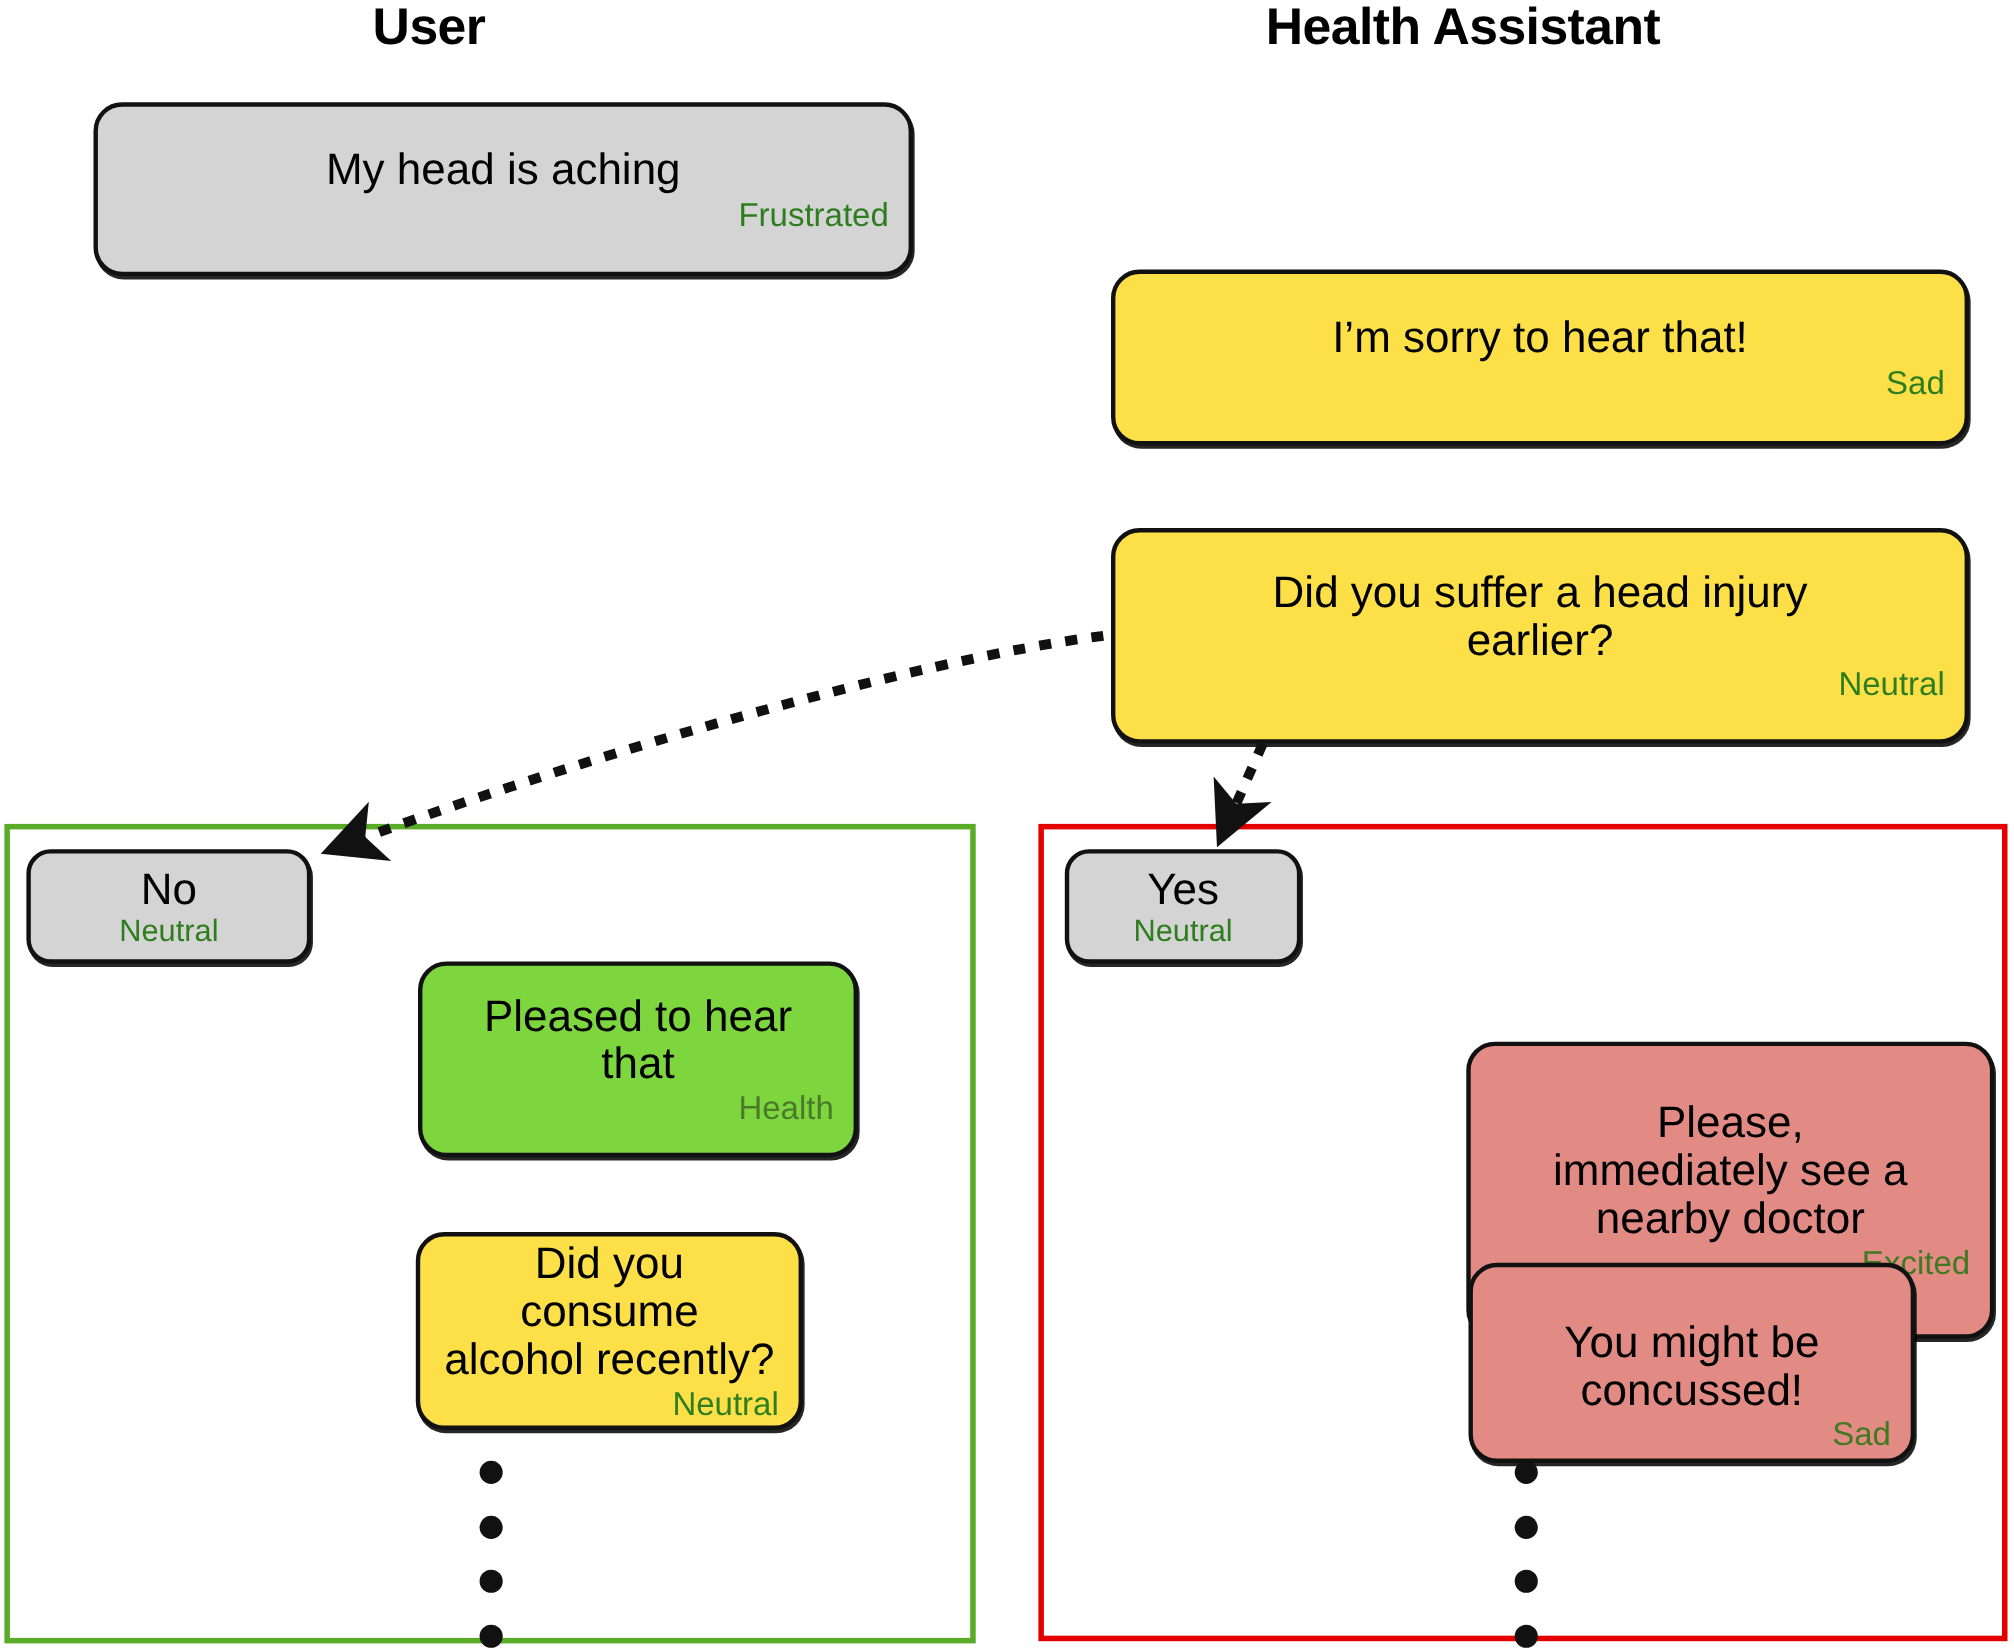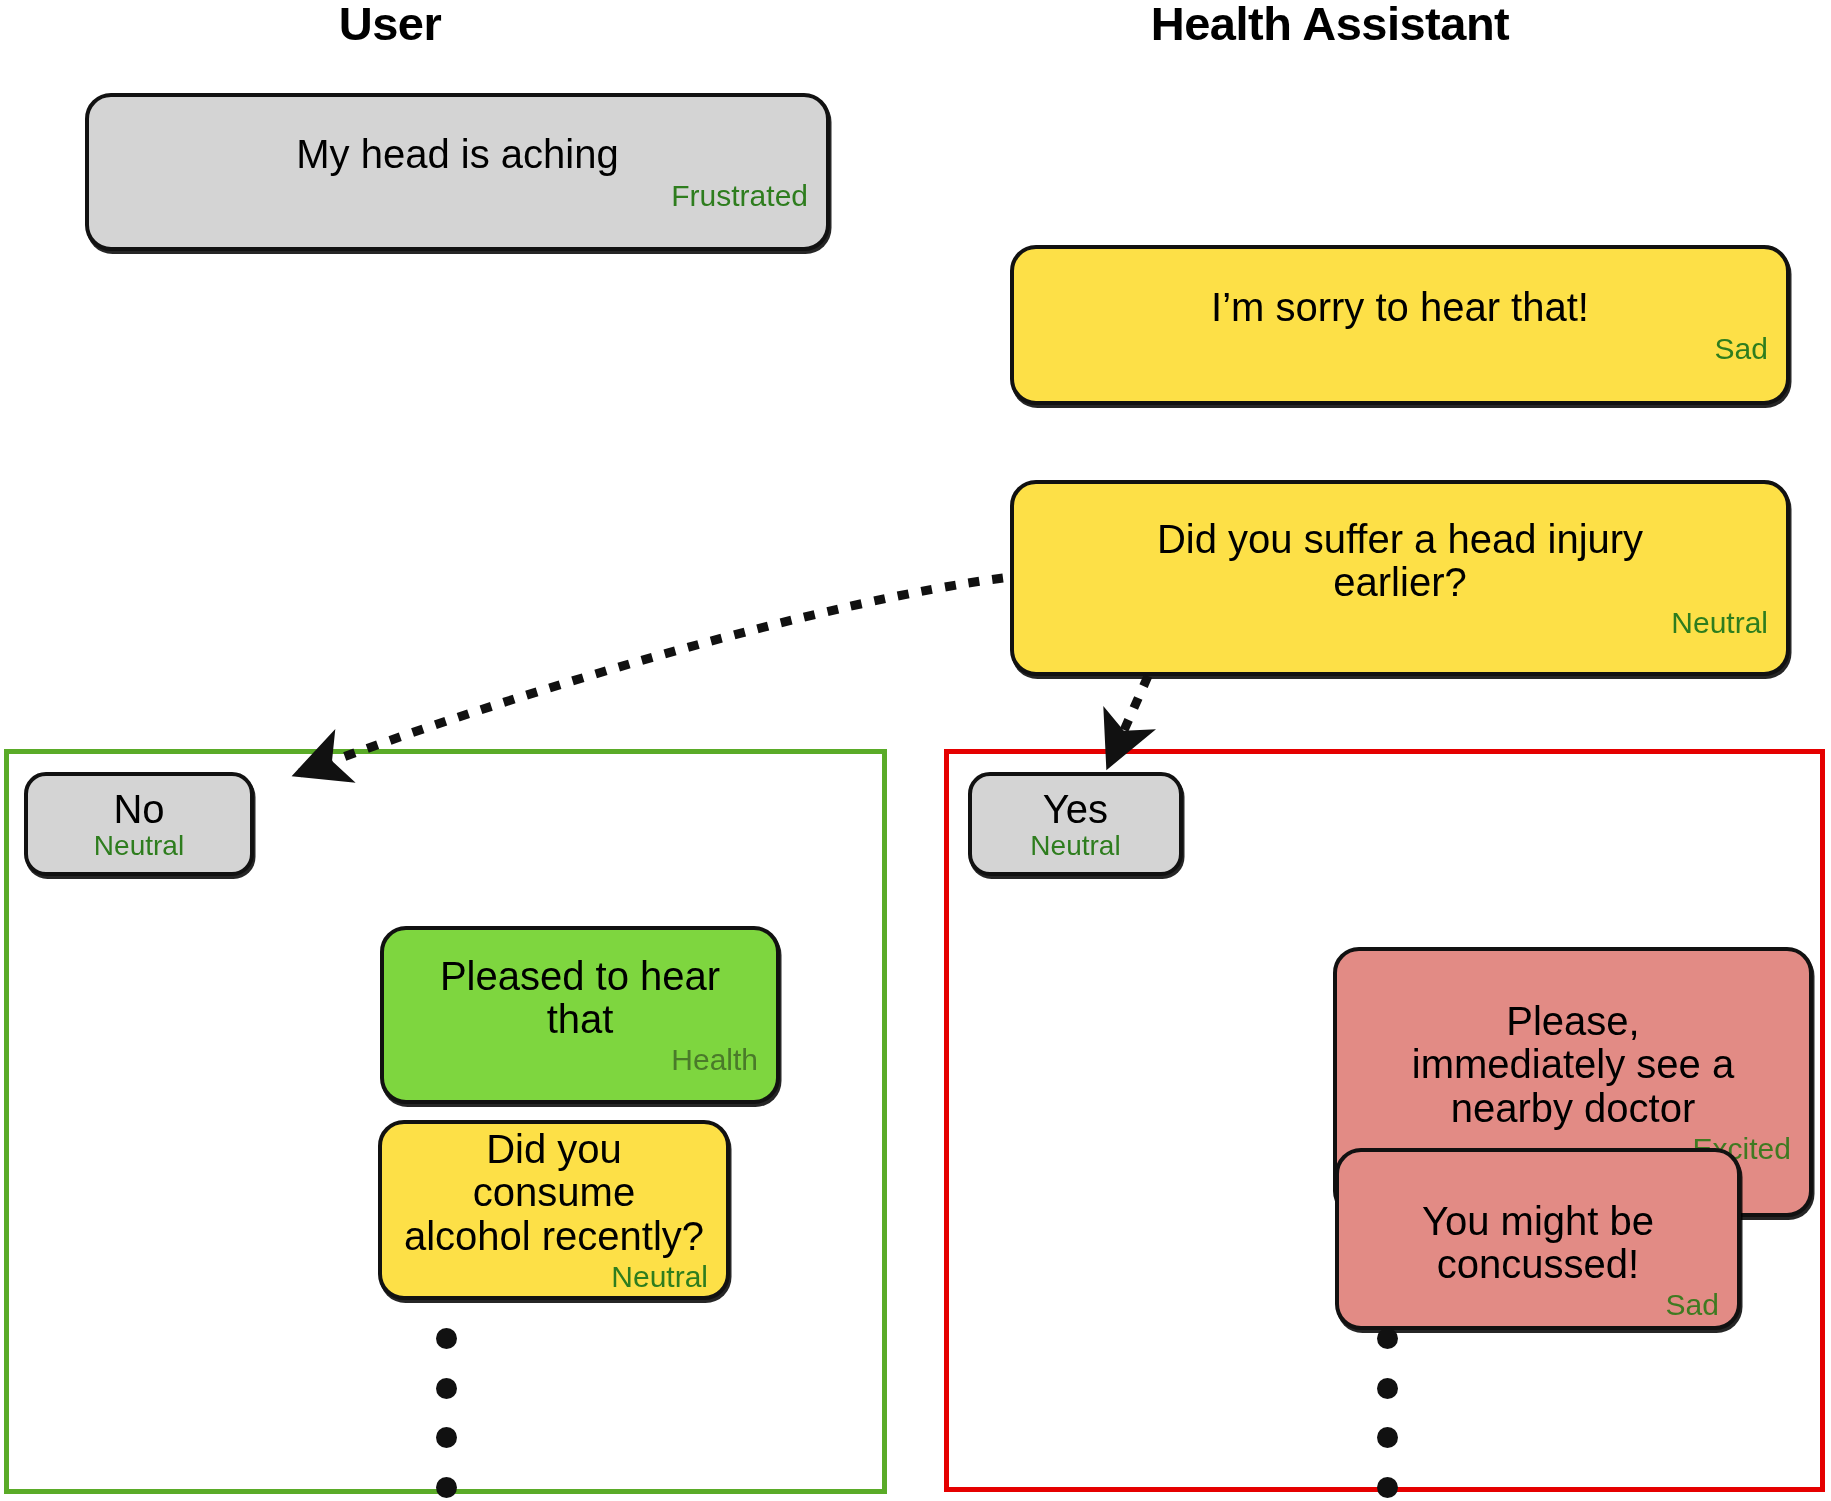--- a/index.html
+++ b/index.html
@@ -87,7 +87,7 @@
   #bubble-head-aching   { left: 85px;  top: 93px;   width: 745px;  height: 158px; }
   #bubble-sorry         { left: 1010px; top: 245px;  width: 780px;  height: 160px; }
   #bubble-head-injury   { left: 1010px; top: 480px;  width: 780px;  height: 196px; }
-  #bubble-no            { left: 24px;  top: 772px;  width: 230px;  height: 104px; }
+  #bubble-no            { left: 24px;  top: 772px;  width: 259px;  height: 104px; }
   #bubble-yes           { left: 968px; top: 772px;  width: 215px;  height: 104px; }
   #bubble-pleased       { left: 380px; top: 926px;  width: 400px;  height: 178px; }
   #bubble-alcohol       { left: 378px; top: 1120px; width: 352px;  height: 180px; }

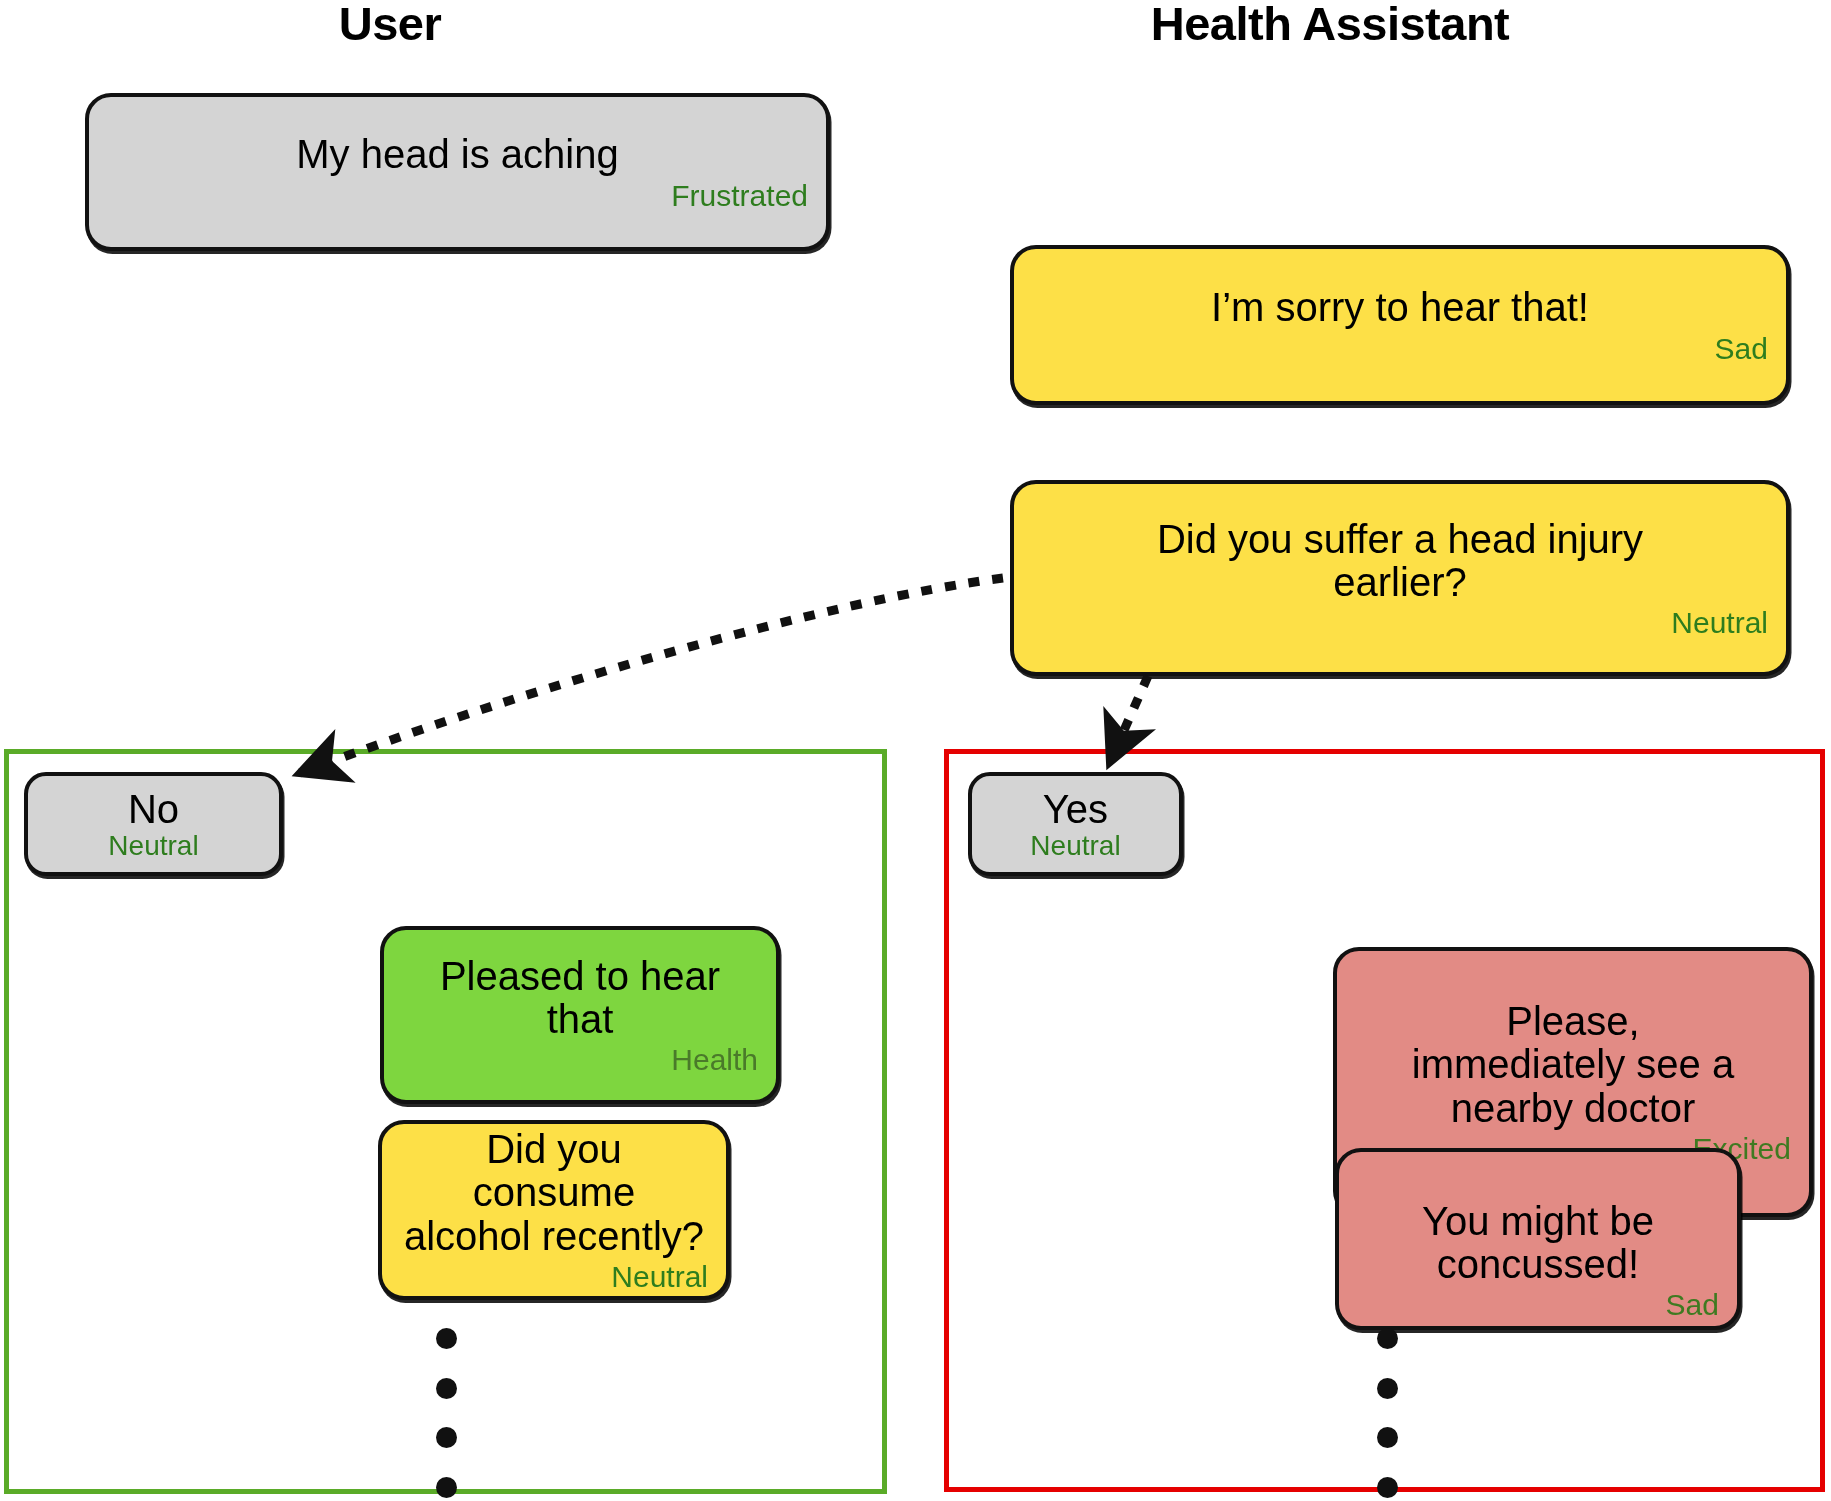--- a/index.html
+++ b/index.html
@@ -89,7 +89,7 @@
   #bubble-head-injury   { left: 1010px; top: 480px;  width: 780px;  height: 196px; }
   #bubble-no            { left: 24px;  top: 772px;  width: 259px;  height: 104px; }
   #bubble-yes           { left: 968px; top: 772px;  width: 215px;  height: 104px; }
-  #bubble-pleased       { left: 380px; top: 926px;  width: 400px;  height: 178px; }
+  #bubble-pleased       { left: 380px; top: 874px;  width: 400px;  height: 178px; }
   #bubble-alcohol       { left: 378px; top: 1120px; width: 352px;  height: 180px; }
   #bubble-doctor        { left: 1333px; top: 912px; width: 480px;  height: 270px; margin-top: 35px; }
   #bubble-concussed     { left: 1335px; top: 1148px; width: 406px; height: 182px; justify-content: flex-end; }

